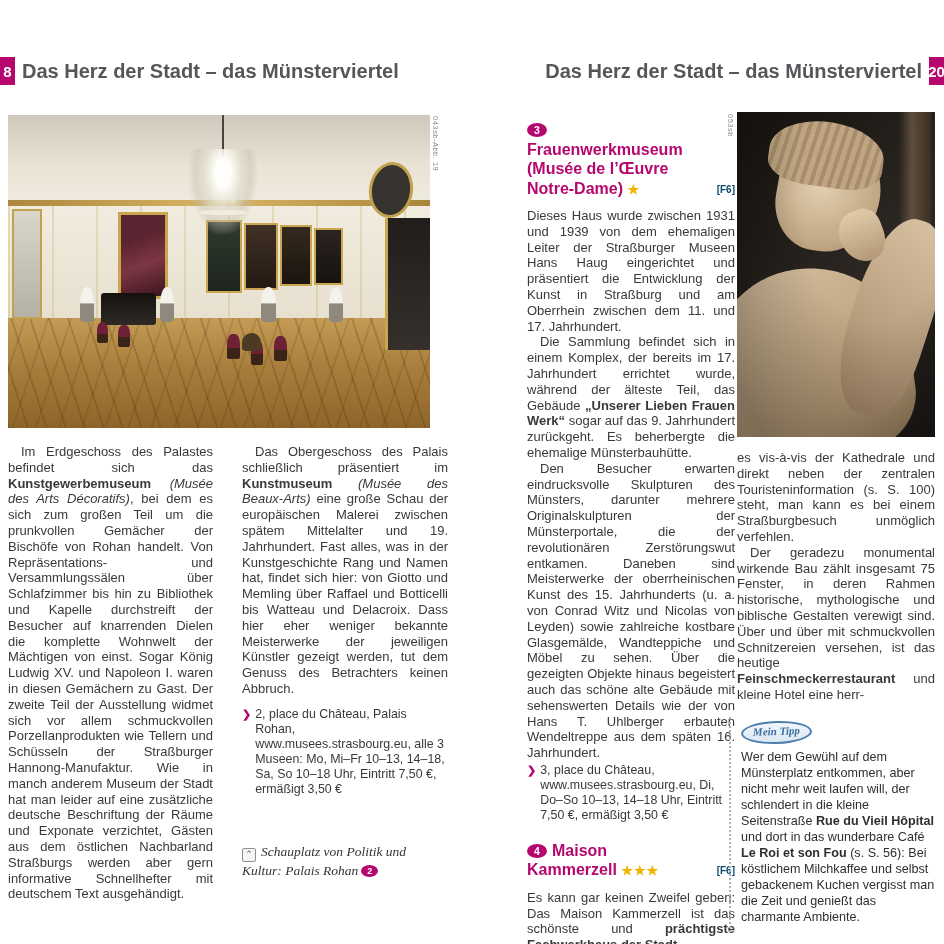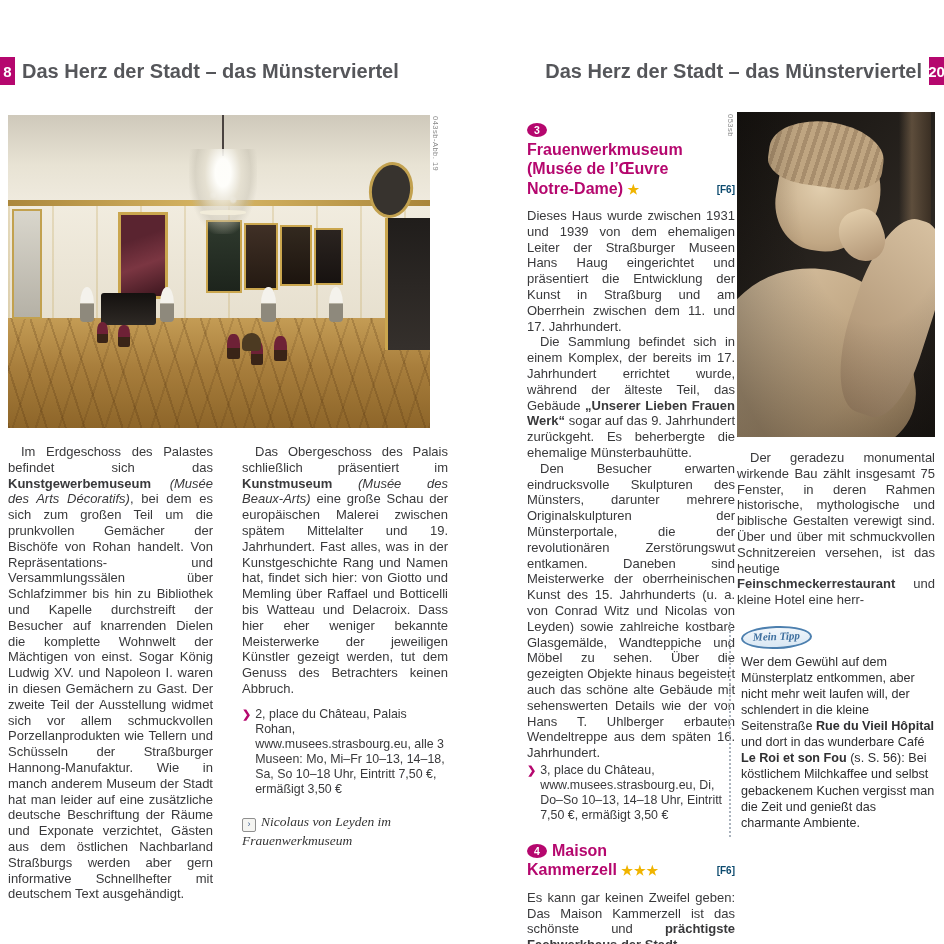--- a/index.html
+++ b/index.html
@@ -151,6 +151,7 @@
   <div class="credit" style="left:726px;top:114px;">053sb</div>
 
   <div class="col" style="left:737px;top:450px;width:198px;">
+    <p><span>es vis-à-vis der Kathedrale und direkt neben der zentralen Touristeninformation (s. S. 100) steht, man kann es bei einem Straßburgbesuch unmöglich verfehlen.</span></p>
     <p class="indent"><span>Der geradezu monumental wirkende Bau zählt insgesamt 75 Fenster, in deren Rahmen historische, mythologische und biblische Gestalten verewigt sind. Über und über mit schmuckvollen Schnitzereien versehen, ist das heutige </span><span class="run-b">Feinschmeckerrestaurant</span><span> und kleine Hotel eine herr-</span></p>
     <div class="tip">
       <span class="tip-stamp">Mein Tipp</span>

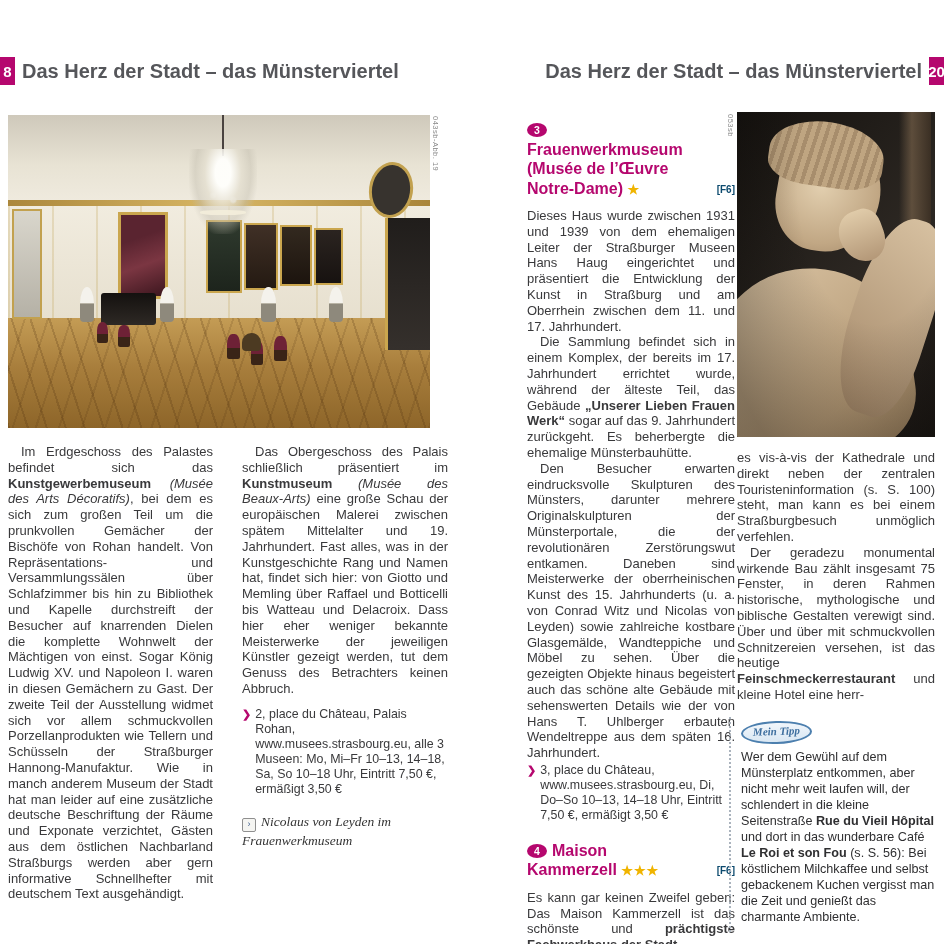--- a/index.html
+++ b/index.html
@@ -110,6 +110,9 @@
       <span class="arr">❯</span>
       <span>2, place du Château, Palais Rohan, www.musees.strasbourg.eu, alle 3 Museen: Mo, Mi–Fr 10–13, 14–18, Sa, So 10–18 Uhr, Eintritt 7,50 €, ermäßigt 3,50 €</span>
     </div>
+    <div class="caption" style="margin-top:46px;">
+      <span class="cap-icon">⌃</span><span>Schauplatz von Politik und Kultur: Palais Rohan</span><span class="badge">2</span>
+    </div>
     <div class="caption" style="margin-top:16px;">
       <span class="cap-icon">›</span><span>Nicolaus von Leyden im Frauenwerkmuseum</span>
     </div>

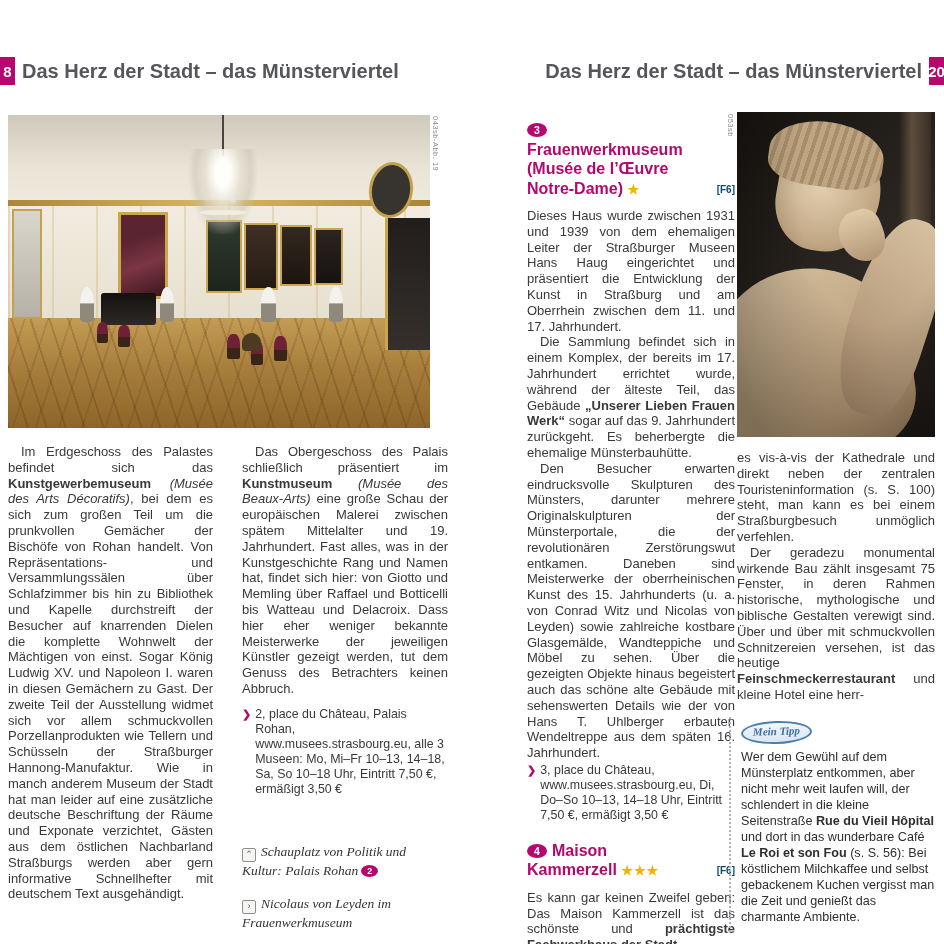--- a/index.html
+++ b/index.html
@@ -113,9 +113,6 @@
     <div class="caption" style="margin-top:46px;">
       <span class="cap-icon">⌃</span><span>Schauplatz von Politik und Kultur: Palais Rohan</span><span class="badge">2</span>
     </div>
-    <div class="caption" style="margin-top:16px;">
-      <span class="cap-icon">›</span><span>Nicolaus von Leyden im Frauenwerkmuseum</span>
-    </div>
   </div>
 
   <div class="col" style="left:527px;top:120px;width:208px;">

